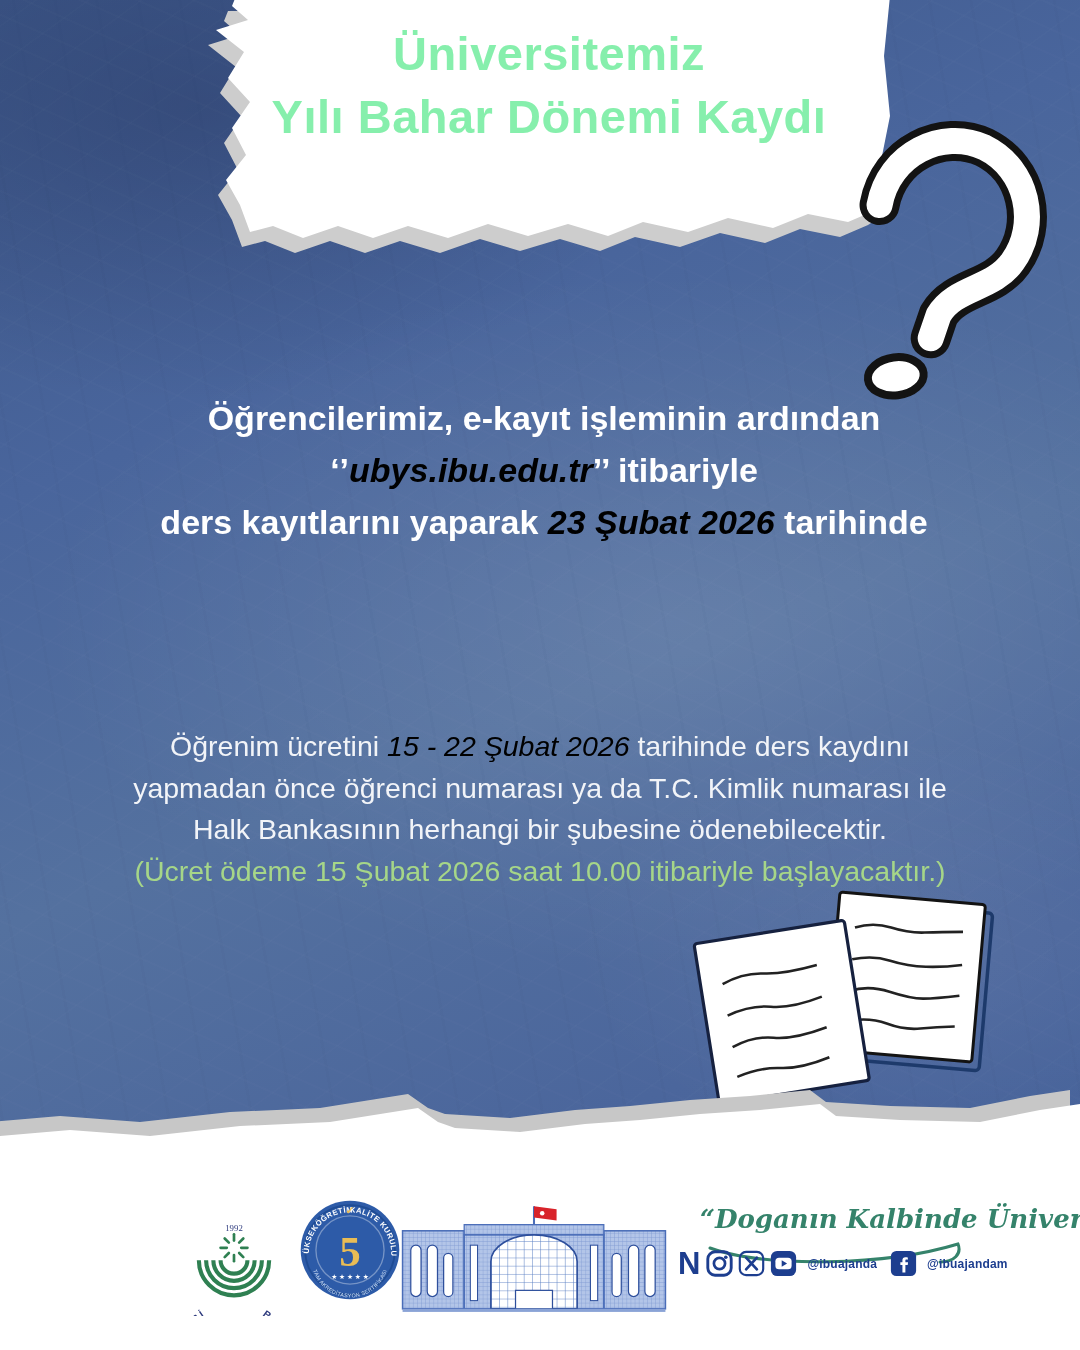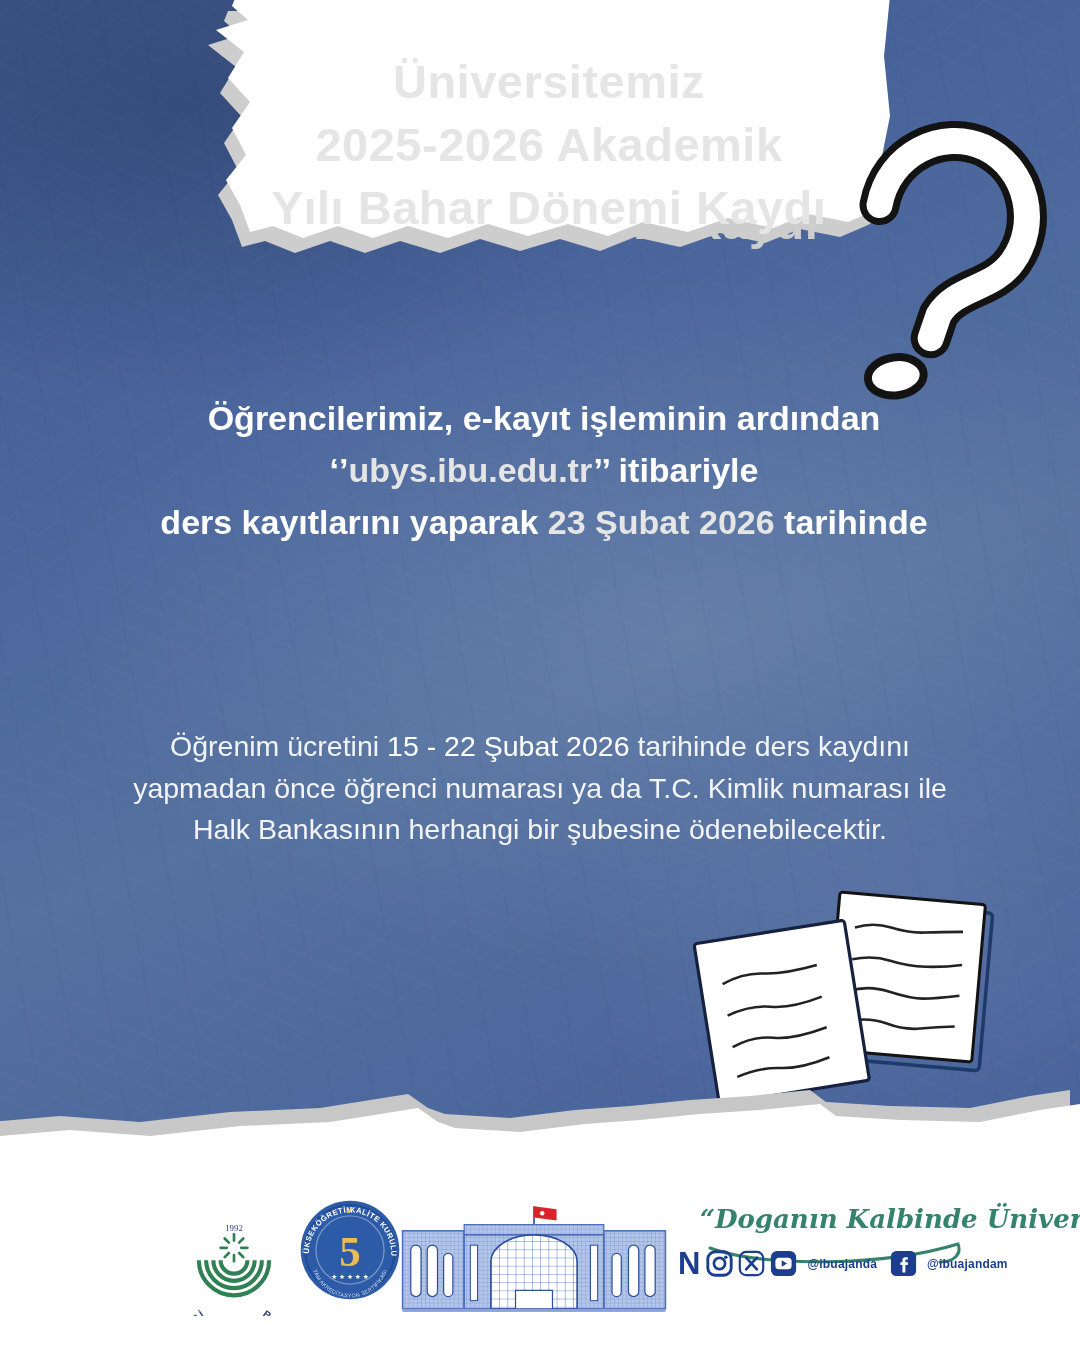--- a/index.html
+++ b/index.html
@@ -29,7 +29,7 @@
         150px 230px,115px 242px,85px 230px,62px 236px,52px 209px,38px 184px,58px 159px,
         44px 132px,62px 106px,40px 82px,56px 56px,28px 34px,60px 24px,44px 10px);}
   .title{position:absolute;left:30px;right:10px;top:26px;text-align:center;
-      color:#e5e5e5;font-weight:bold;font-size:47px;line-height:63px;letter-spacing:.5px;margin-top:28px;}
+      color:#86efac;font-weight:bold;font-size:47px;line-height:63px;letter-spacing:.5px;}
 
   
   .qmark{position:absolute;left:818px;top:112px;transform:rotate(7deg);}

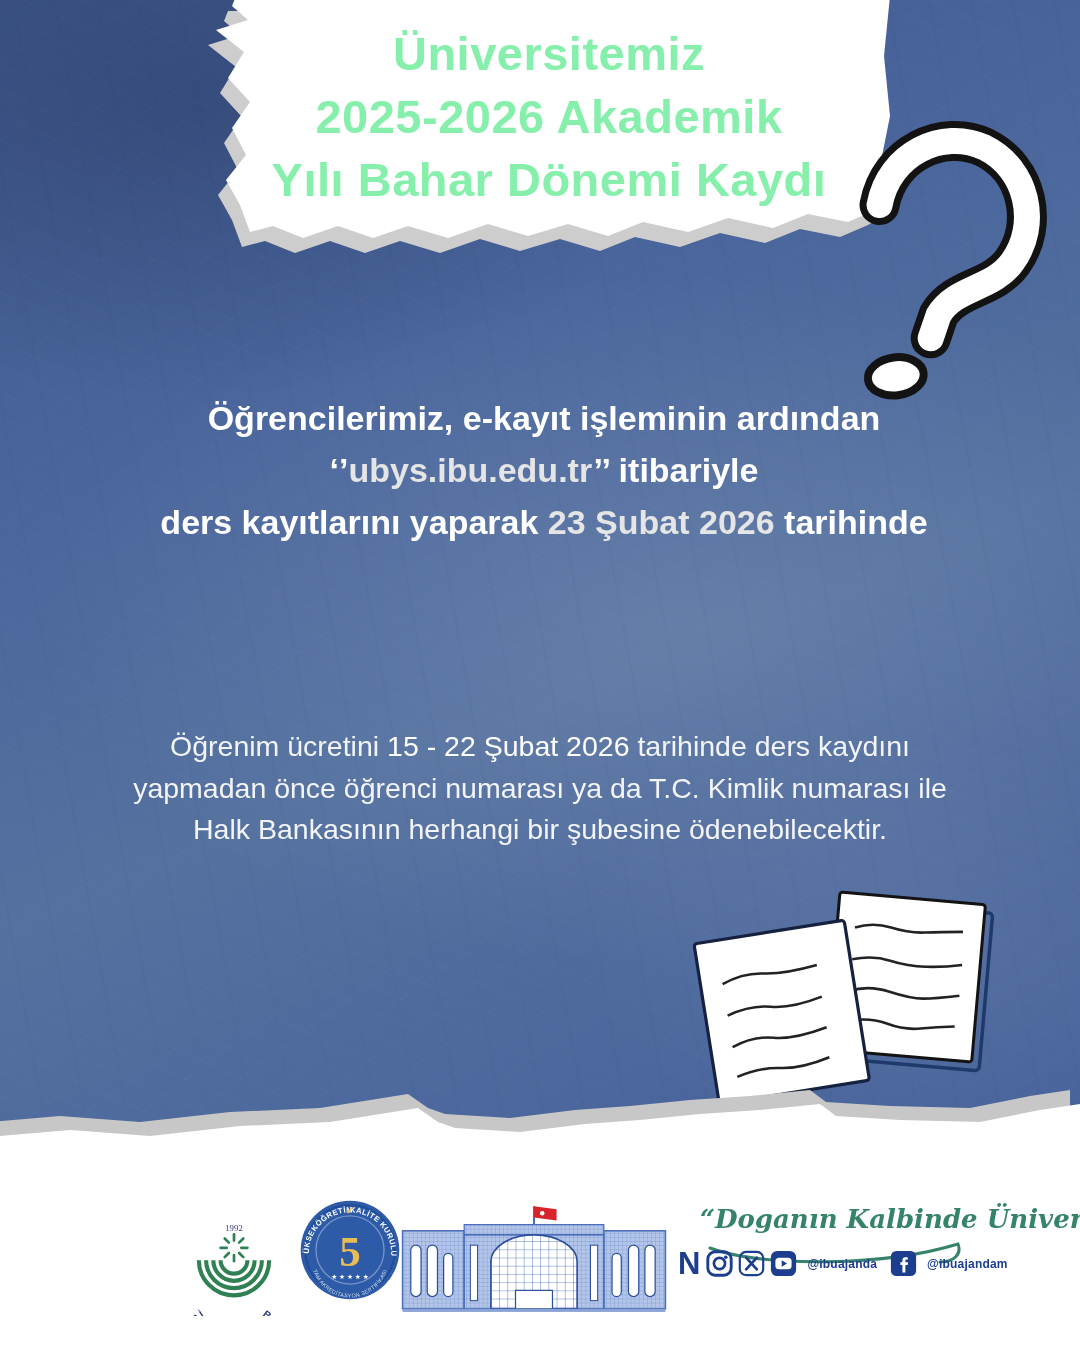--- a/index.html
+++ b/index.html
@@ -75,7 +75,6 @@
     <div class="paper"></div>
     <div class="title">
       <div>Üniversitemiz</div>
-      <div>2025-2026 Akademik</div>
       <div>Yılı Bahar Dönemi Kaydı</div>
     </div>
   </div>

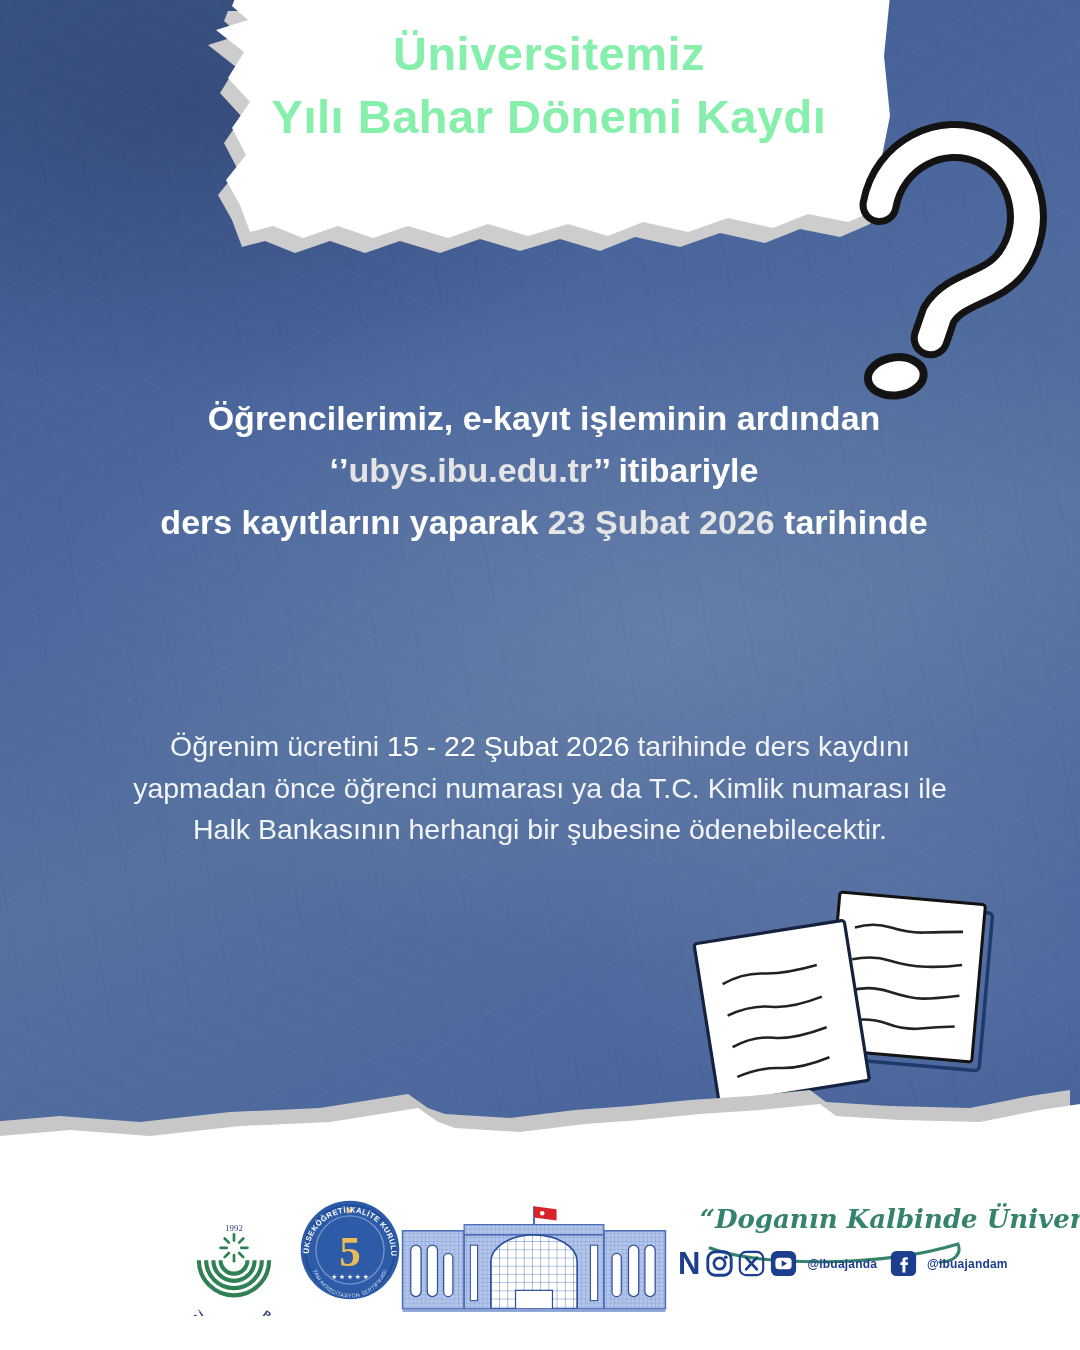--- a/index.html
+++ b/index.html
@@ -37,7 +37,7 @@
   
   .p-main{position:absolute;left:68px;right:60px;top:392px;text-align:center;color:#fff;
       font-weight:bold;font-size:34px;line-height:52px;}
-  .p-main .hl{color:#e5e5e5;}
+  .p-main .hl{color:#000000;font-style:italic;}
   .p-info{position:absolute;left:55px;right:55px;top:726px;text-align:center;color:#f2f4f8;
       font-weight:400;font-size:28.5px;line-height:41.5px;}
   .p-info .hl{color:#ffffff;}

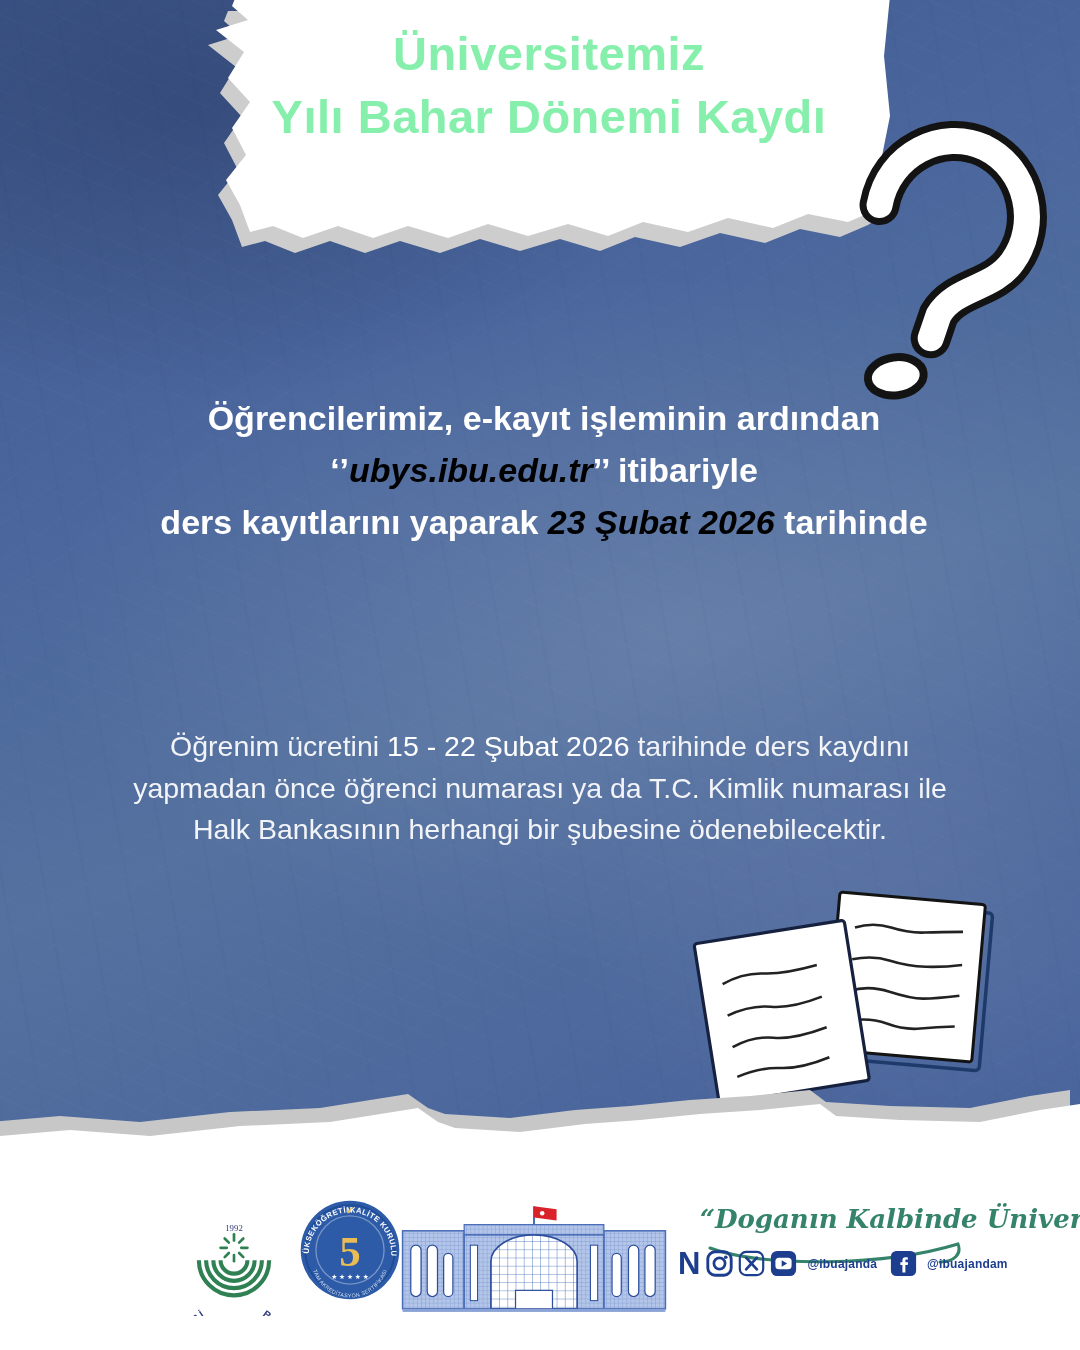--- a/index.html
+++ b/index.html
@@ -40,7 +40,7 @@
   .p-main .hl{color:#000000;font-style:italic;}
   .p-info{position:absolute;left:55px;right:55px;top:726px;text-align:center;color:#f2f4f8;
       font-weight:400;font-size:28.5px;line-height:41.5px;}
-  .p-info .hl{color:#ffffff;}
+  .p-info .hl{color:#000000;font-style:italic;}
   .p-info .hl-line{color:#a6d688;}
 
   

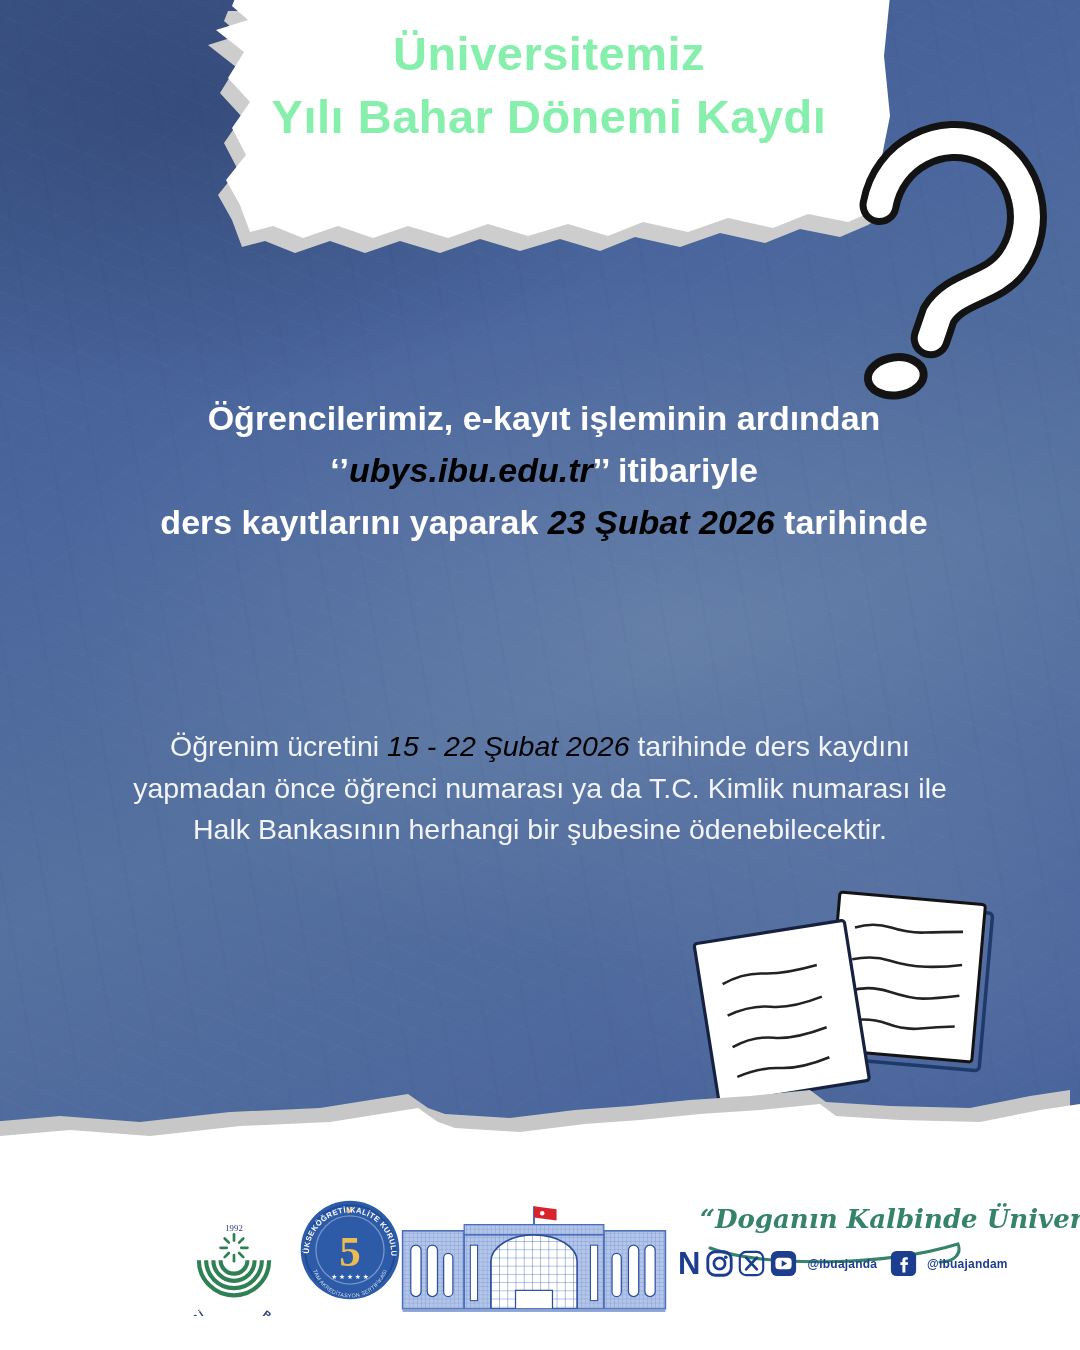--- a/index.html
+++ b/index.html
@@ -95,6 +95,7 @@
     <div><span>Öğrenim ücretini </span><span class="hl">15 - 22 Şubat 2026</span><span> tarihinde ders kaydını</span></div>
     <div><span>yapmadan önce öğrenci numarası ya da T.C. Kimlik numarası ile</span></div>
     <div><span>Halk Bankasının herhangi bir şubesine ödenebilecektir.</span></div>
+    <div class="hl-line"><span>(Ücret ödeme 15 Şubat 2026 saat 10.00 itibariyle başlayacaktır.)</span></div>
   </div>
 
   <svg class="notes" width="340" height="245" viewBox="0 0 340 245">

